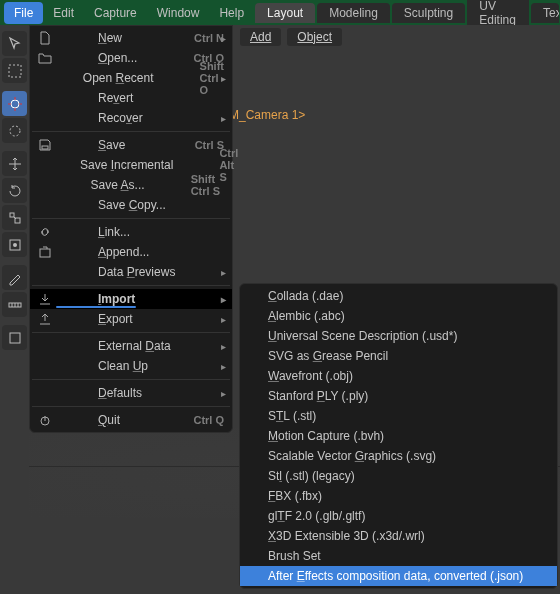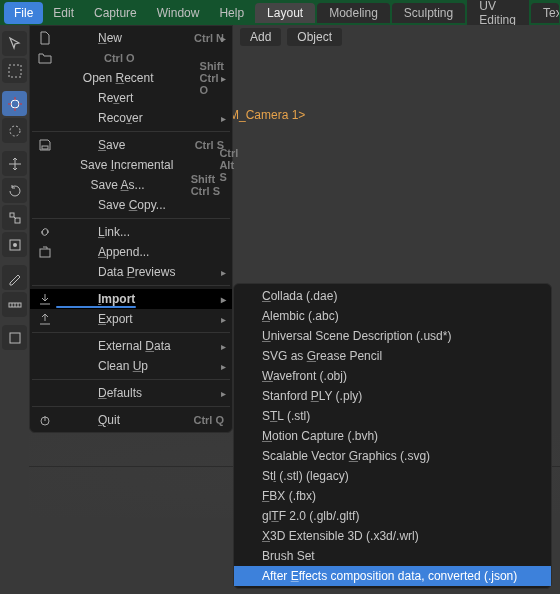--- a/index.html
+++ b/index.html
@@ -22,7 +22,7 @@
   .tool-btn svg { width:16px; height:16px; }
 
   
-  .header-strip { position:absolute; left:29px; top:25px; height:23px; right:0; background:#393939; display:flex; align-items:center; gap:6px; padding-left:200px; }
+  .header-strip { position:absolute; left:29px; top:25px; height:23px; right:0; background:#393939; display:flex; align-items:center; gap:6px; padding-left:200px;text-decoration:underline; }
   .header-strip .chip { background:#2c2c2c; padding:2px 10px; border-radius:3px; color:#ccc; }
 
   

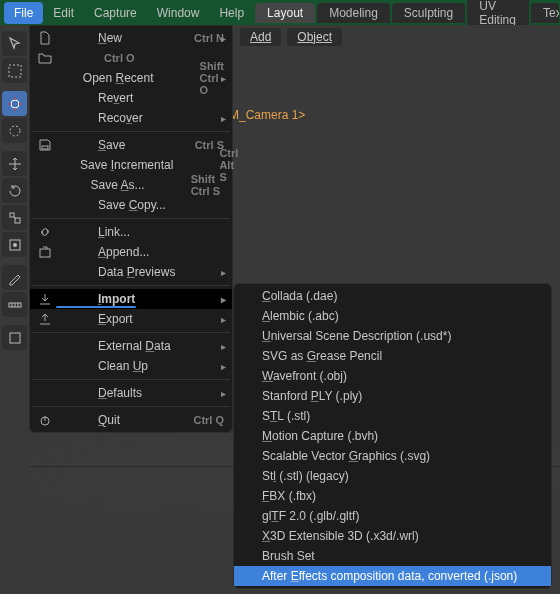--- a/index.html
+++ b/index.html
@@ -171,6 +171,7 @@
           <path d="M1 3h4l1 2h7v7H1z" fill="none" stroke="#aaa"></path>
         </svg>
       </span>
+      <span class="lbl"><span><u>O</u>pen...</span></span>
       <span class="sc">Ctrl O</span>
     </div>
     <div class="dd-row">

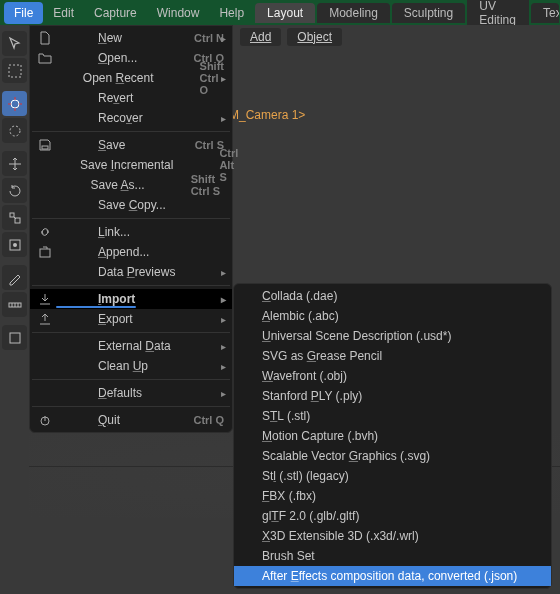--- a/index.html
+++ b/index.html
@@ -45,7 +45,7 @@
   .dd-row.subopen { background:#000000;font-weight:bold; }
 
   
-  .submenu { position:absolute; left:233px; top:283px; width:319px; background:#1c1c1c; border:1px solid #2d2d2d; border-radius:6px; padding:2px 0; }
+  .submenu { position:absolute; left:239px; top:283px; width:319px; background:#1c1c1c; border:1px solid #2d2d2d; border-radius:6px; padding:2px 0; }
   .sm-row { display:flex; align-items:center; height:20px; padding:0 10px 0 28px; color:#c7c7c7; white-space:nowrap; }
   .sm-row u { text-decoration: underline; text-decoration-color: rgba(255,255,255,.4); }
   .sm-row.highlight { background:#3d81db; color:#fff; }

